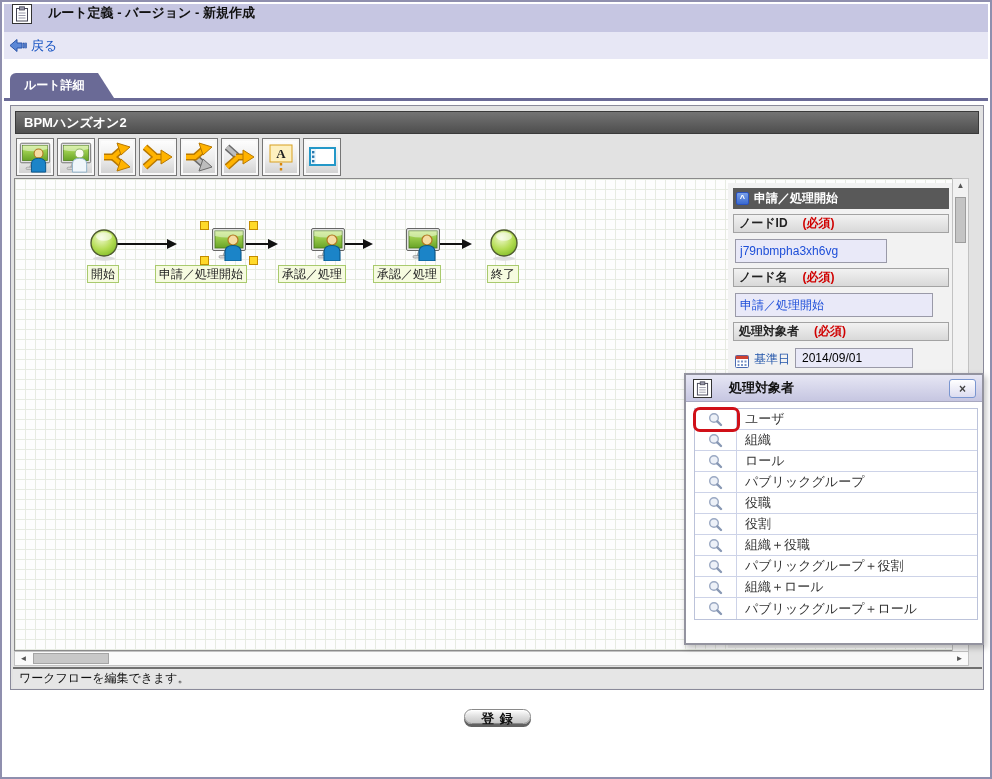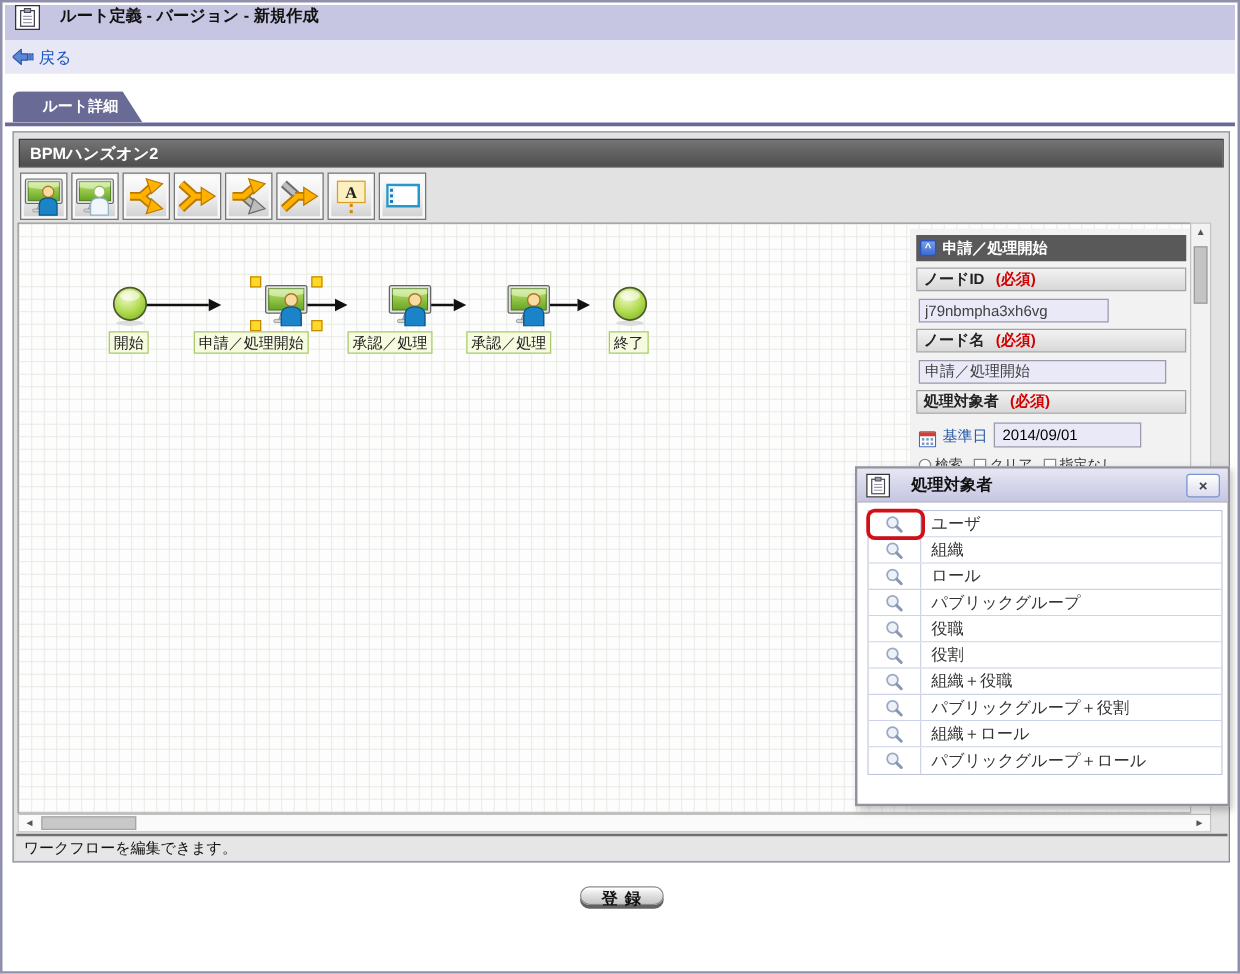--- a/index.html
+++ b/index.html
@@ -24,7 +24,7 @@
   
   .tab { position:absolute; left:8px; top:71px; width:104px; height:25px;
          background:#6a6a96; color:#fff; font-size:12px; font-weight:bold;
-         line-height:25px; padding-left:24px;
+         line-height:25px; padding-left:14px;
          clip-path:polygon(0 0, calc(100% - 16px) 0, 100% 100%, 0 100%);
          border-radius:6px 0 0 0; }
   .tab-line { position:absolute; left:2px; top:96px; right:2px; height:3px; background:#6a6a96; }

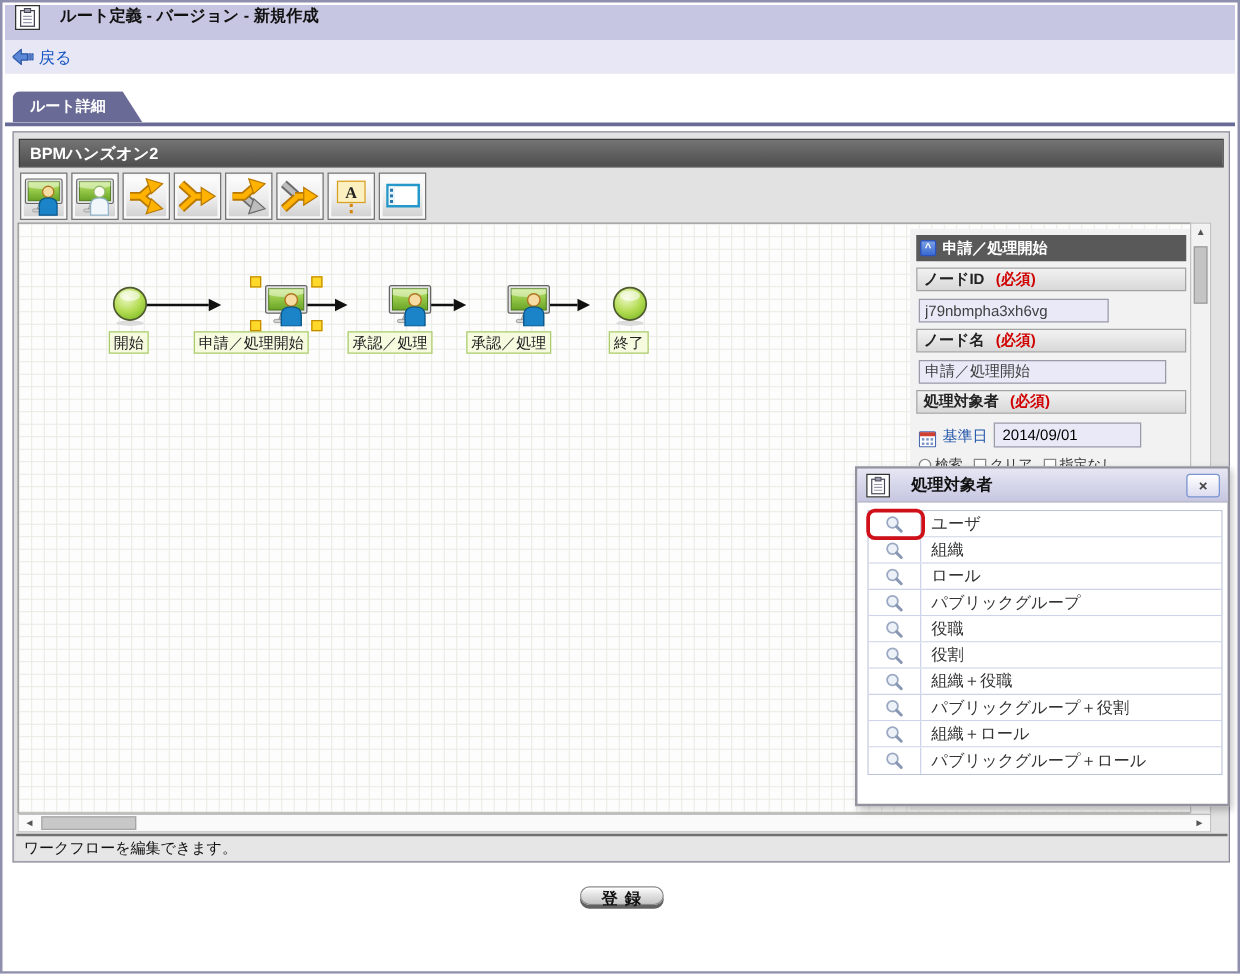--- a/index.html
+++ b/index.html
@@ -71,7 +71,7 @@
   .sec-bar { margin-top:5px; height:19px; border:1px solid #a3a3a3;
              background:linear-gradient(#f2f2f2,#d8d8d8); font-size:12px; font-weight:bold;
              color:#222; line-height:17px; padding-left:5px; }
-  .sec-bar .req { color:#d00000; margin-left:9px; }
+  .sec-bar .req { color:#d00000; margin-left:15px; }
   .prop-input { display:block; margin:6px 0 2px 2px; height:19px; background:#e9e9f8;
                 border:1px solid #9a9aa8; font-size:12px; color:#404040; padding:0 4px;
                 font-family:inherit; }

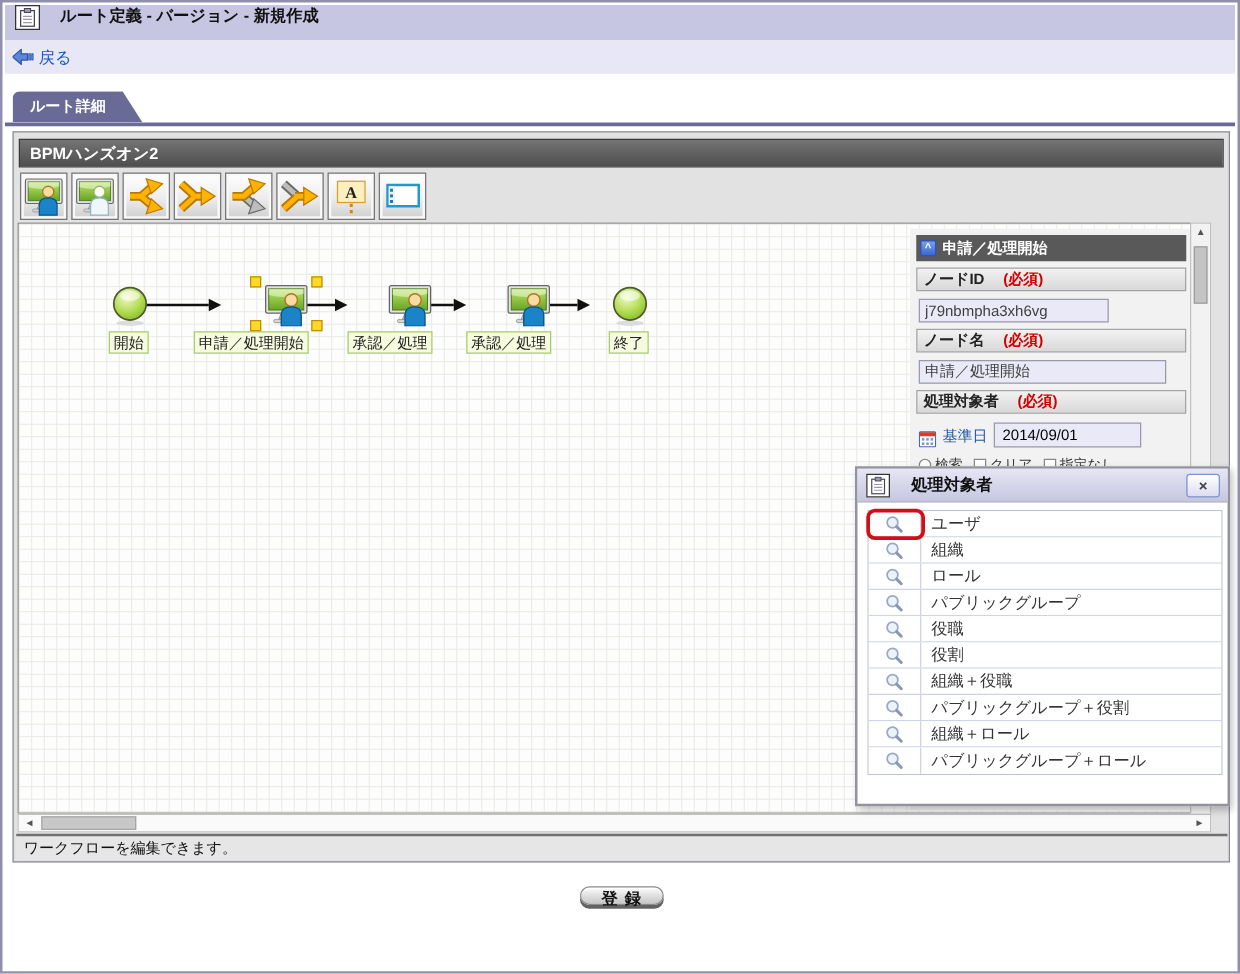--- a/index.html
+++ b/index.html
@@ -72,8 +72,8 @@
              background:linear-gradient(#f2f2f2,#d8d8d8); font-size:12px; font-weight:bold;
              color:#222; line-height:17px; padding-left:5px; }
   .sec-bar .req { color:#d00000; margin-left:15px; }
-  .prop-input { display:block; margin:6px 0 2px 2px; height:19px; background:#e9e9f8;
-                border:1px solid #9a9aa8; font-size:12px; color:#404040; padding:0 4px;
+  .prop-input { display:block; margin:6px 0 2px 2px; height:24px; background:#e9e9f8;
+                border:1px solid #9a9aa8; font-size:12px; color:#1d4ed8; padding:0 4px;
                 font-family:inherit; }
   .inp-id { width:152px; } .inp-name { width:198px; }
   .date-row { display:flex; align-items:flex-end; gap:5px; margin:7px 0 2px 2px; }

